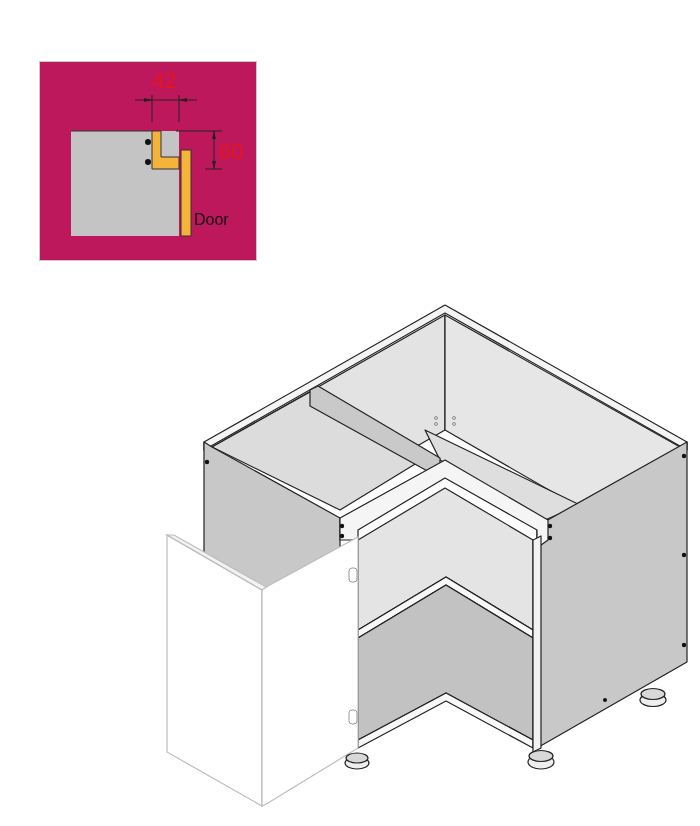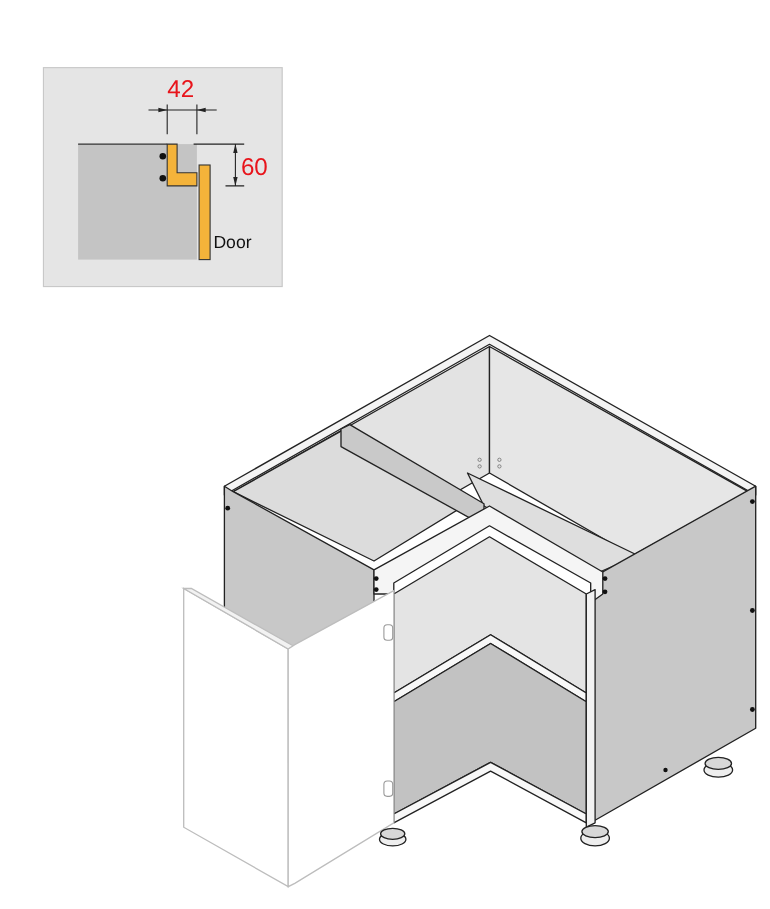--- a/index.html
+++ b/index.html
@@ -4,7 +4,7 @@
 <style>
   html, body { margin: 0; padding: 0; background: #ffffff; }
   body { width: 700px; height: 826px; position: relative; overflow: hidden; font-family: "Liberation Sans", sans-serif; }
-  .inset { position: absolute; left: 39px; top: 61px; width: 216px; height: 198px; border: 1px solid #c8c8c8; background: #e5e5e5; }
+  .inset { position: absolute; left: 39px; top: 61px; width: 216px; height: 198px; border: 1px solid #c8c8c8; background: #be185d; }
   .inset svg { position: absolute; left: 0; top: 0; }
   .cab { position: absolute; left: 0; top: 0; }
   .dim-label { font-family: "Liberation Sans", sans-serif; font-size: 22px; fill: #e8141b; }

